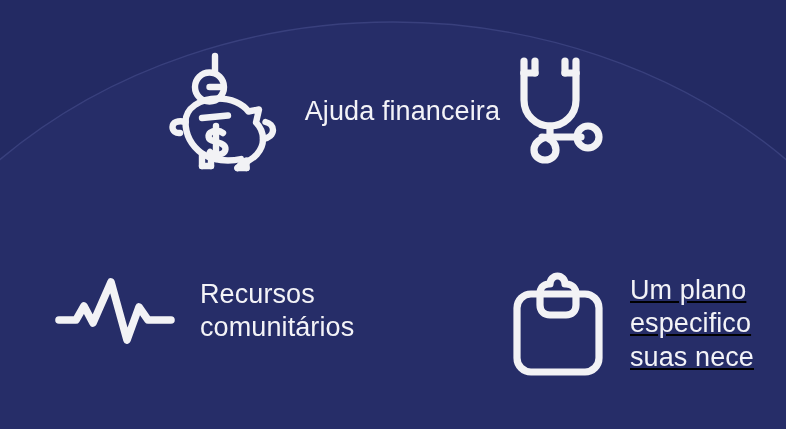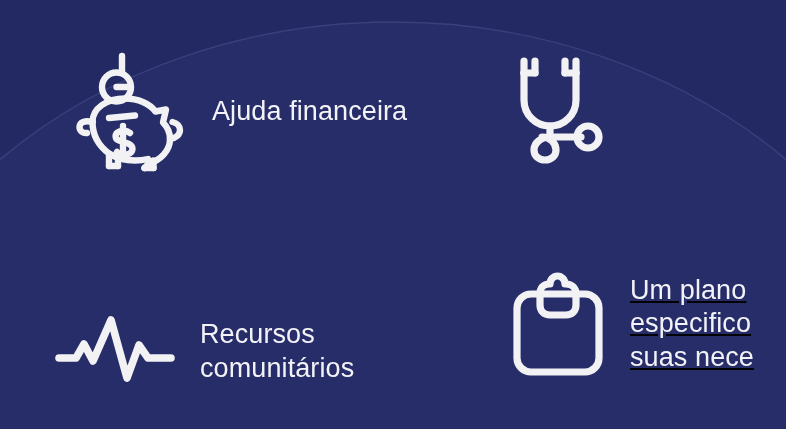--- a/index.html
+++ b/index.html
@@ -50,7 +50,7 @@
     box-sizing: border-box;
   }
 
-  .feature.pos-fin      { padding: 0 0 14px 56px; }
+  .feature.pos-fin      { padding: 0 0 14px 56px; justify-content: flex-end; }
   .feature.pos-health   { padding: 0 0 22px 8px; }
   .feature.pos-comm     { padding: 0 0 44px 56px; align-items: flex-end; }
   .feature.pos-plan     { padding: 0 0 18px 8px; text-decoration: underline; }

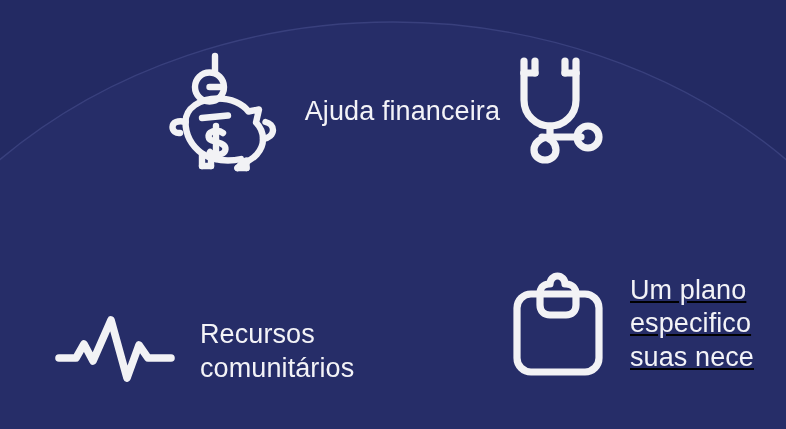--- a/index.html
+++ b/index.html
@@ -52,7 +52,7 @@
 
   .feature.pos-fin      { padding: 0 0 14px 56px; justify-content: flex-end; }
   .feature.pos-health   { padding: 0 0 22px 8px; }
-  .feature.pos-comm     { padding: 0 0 44px 56px; align-items: flex-end; }
+  .feature.pos-comm     { padding: 0 0 44px 56px; }
   .feature.pos-plan     { padding: 0 0 18px 8px; text-decoration: underline; }
 
   .feature-icon {

